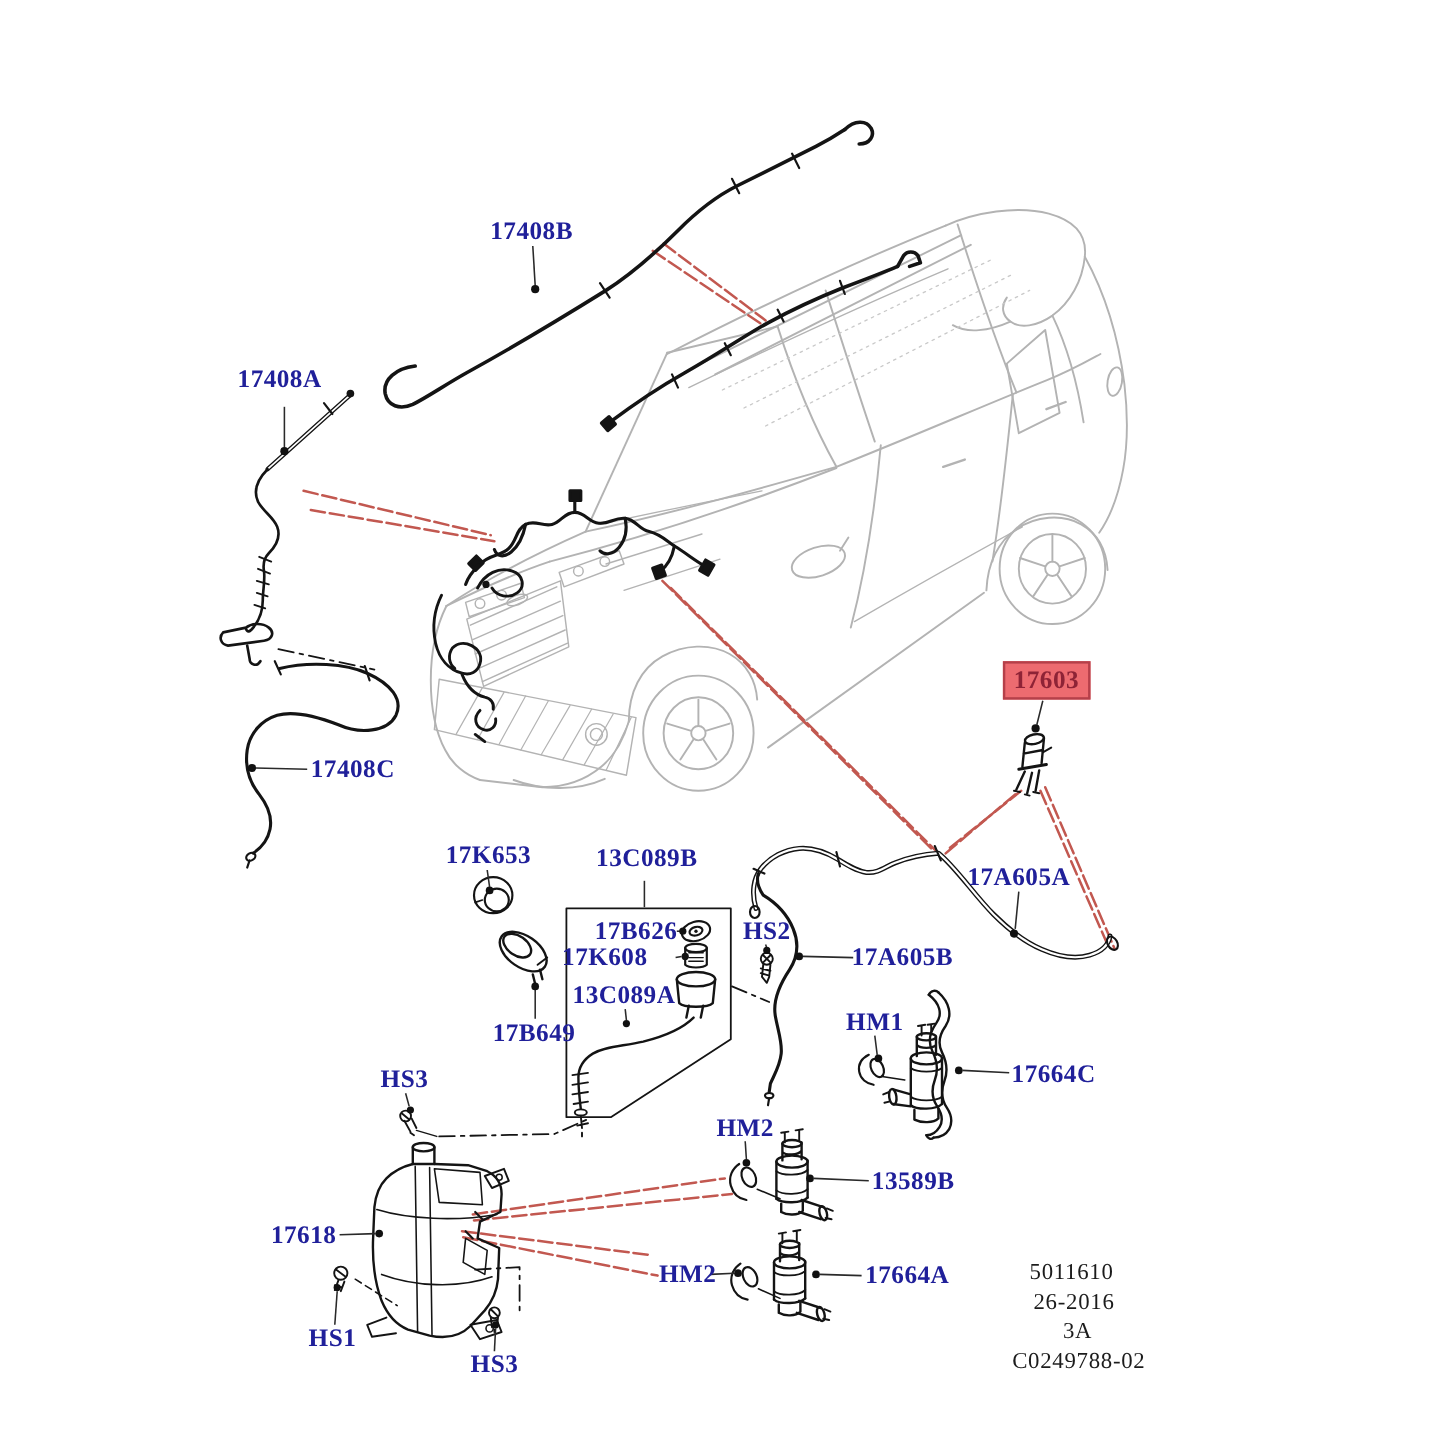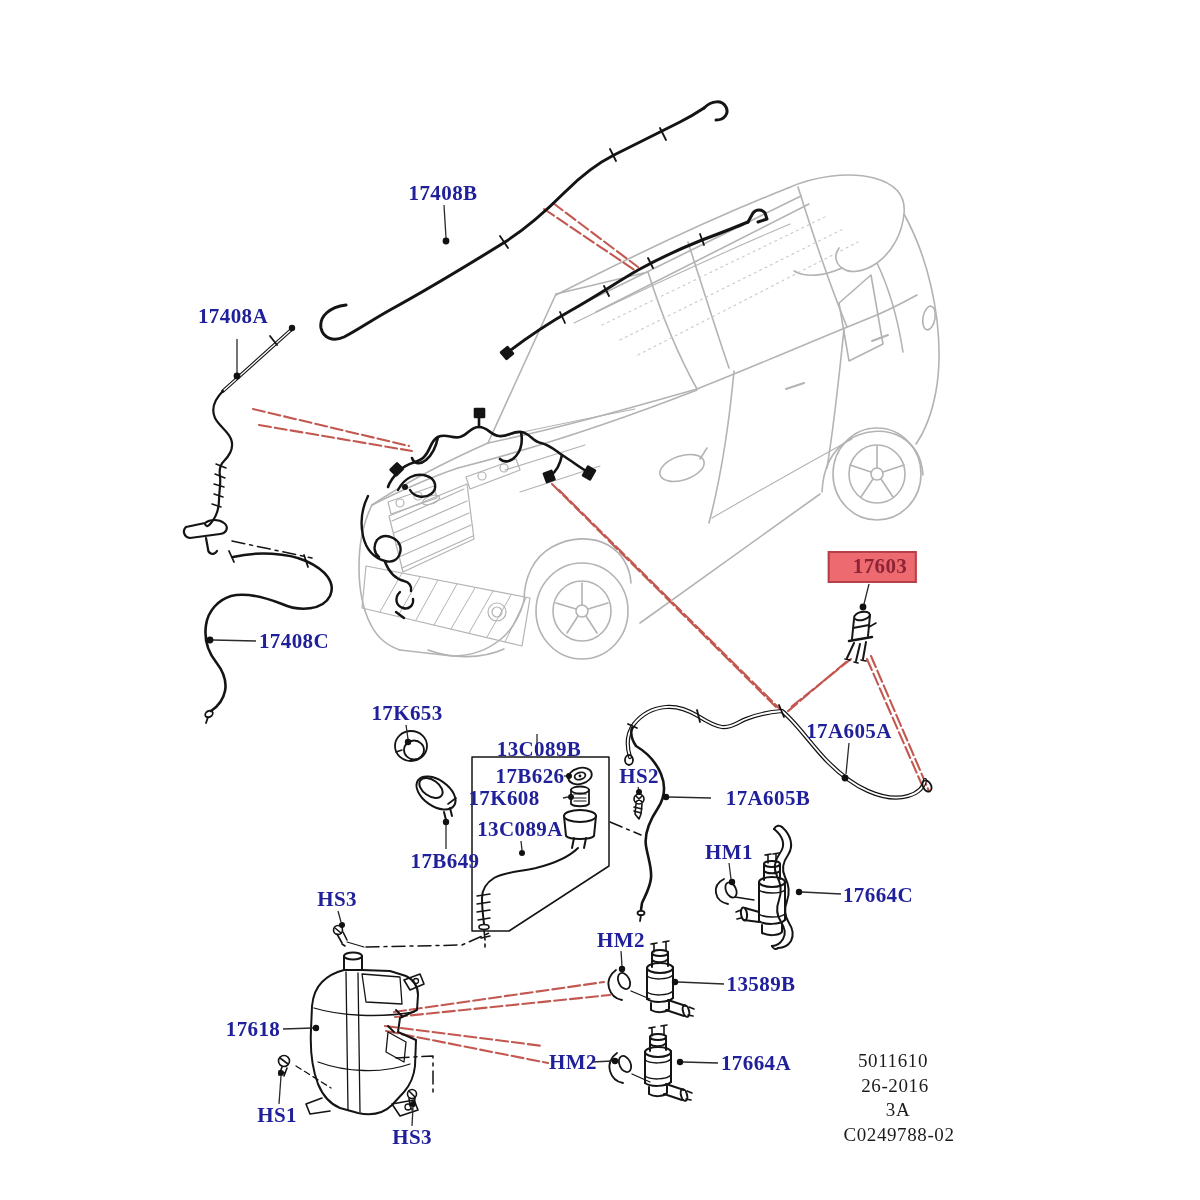--- a/index.html
+++ b/index.html
@@ -16,7 +16,7 @@
   }
   .part-label.highlight{
     background:#ed6b70;color:#8e2336;border:2px solid #b5404a;
-    padding:3px 7px 4px 23px;
+    padding:3px 7px 4px 7px;
   }
   .footer-line{
     position:absolute;transform:translate(-50%,-50%);

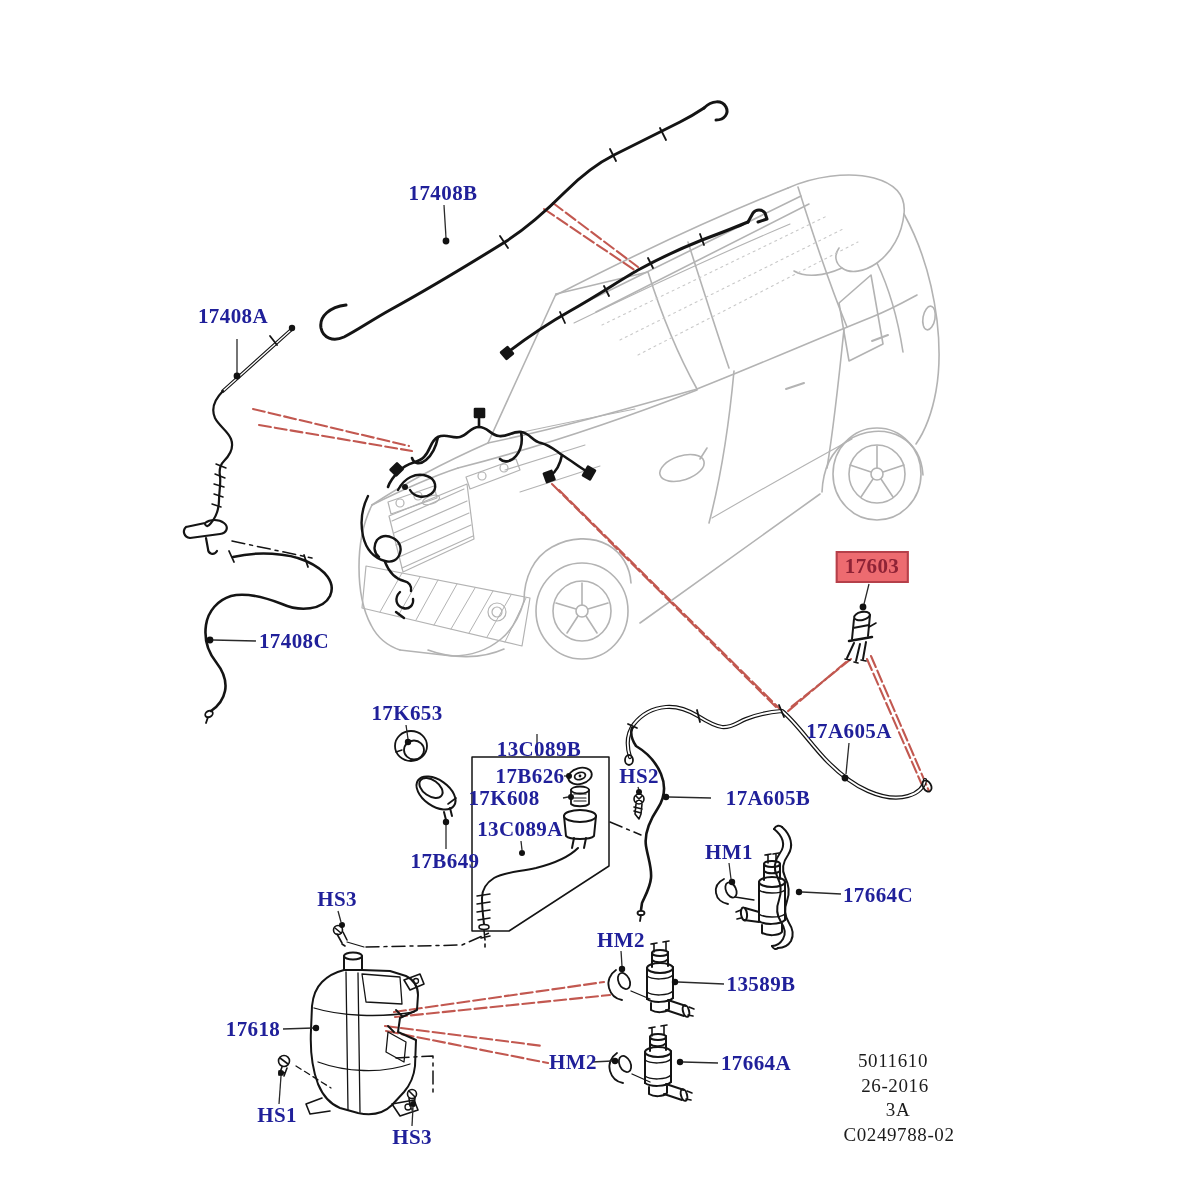--- a/index.html
+++ b/index.html
@@ -401,7 +401,7 @@
   <div class="part-label" style="left:294px;top:641px">17408C</div>
   <div class="part-label highlight" style="left:872px;top:567px">17603</div>
   <div class="part-label" style="left:407px;top:713px">17K653</div>
-  <div class="part-label" style="left:539px;top:749px">13C089B</div>
+  <div class="part-label" style="left:539px;top:715px">13C089B</div>
   <div class="part-label" style="left:530px;top:776px">17B626</div>
   <div class="part-label" style="left:504px;top:798px">17K608</div>
   <div class="part-label" style="left:520px;top:829px">13C089A</div>

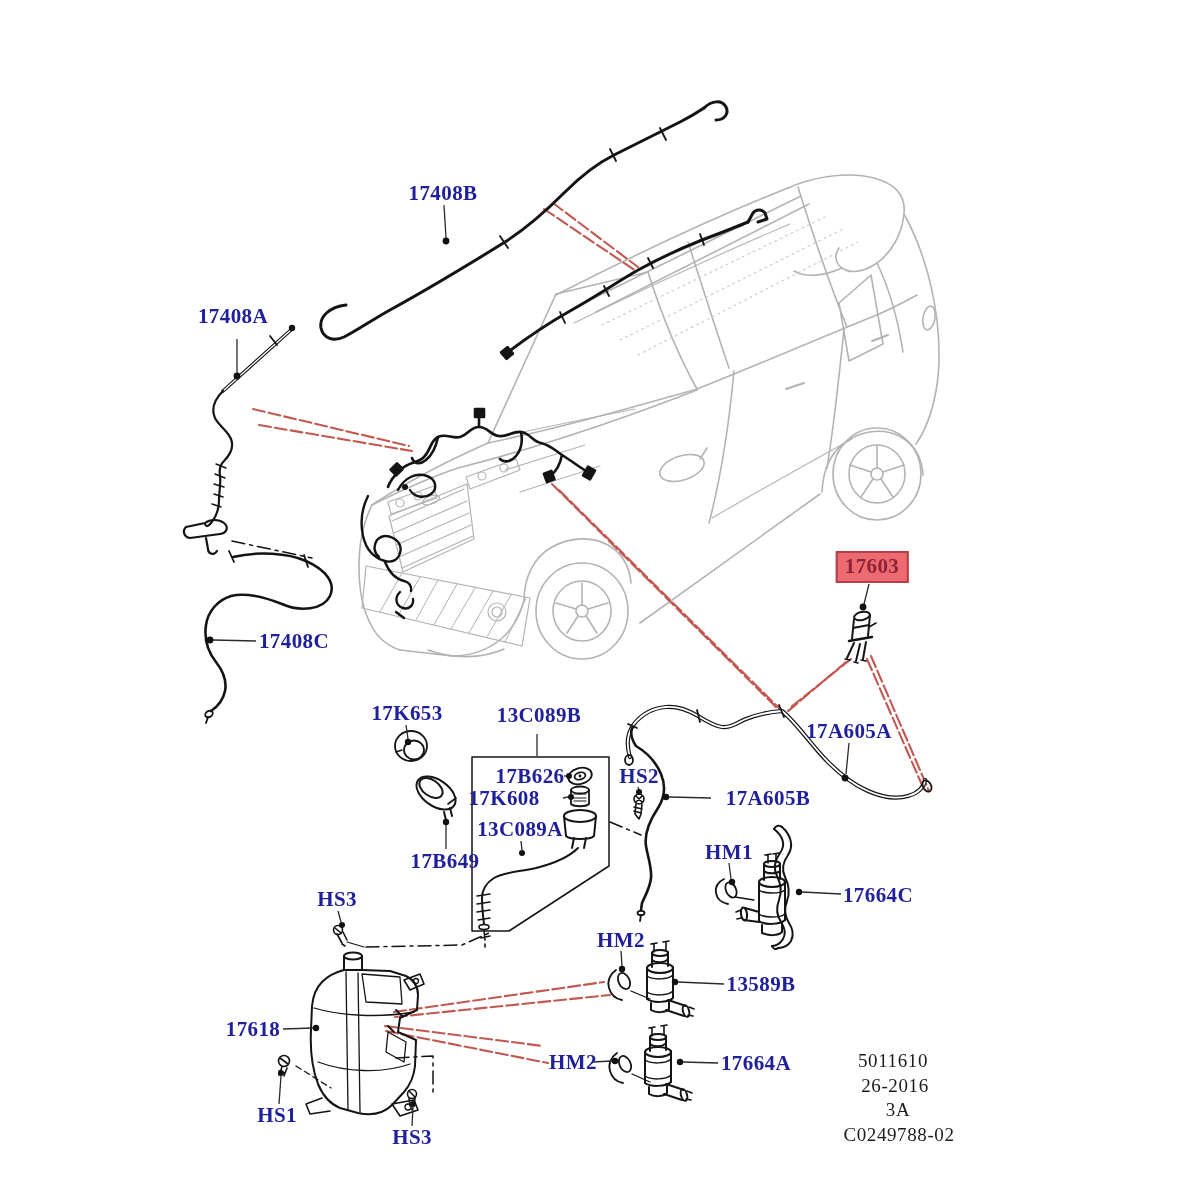--- a/index.html
+++ b/index.html
@@ -407,7 +407,7 @@
   <div class="part-label" style="left:520px;top:829px">13C089A</div>
   <div class="part-label" style="left:445px;top:861px">17B649</div>
   <div class="part-label" style="left:639px;top:776px">HS2</div>
-  <div class="part-label" style="left:768px;top:798px">17A605B</div>
+  <div class="part-label" style="left:752px;top:798px">17A605B</div>
   <div class="part-label" style="left:849px;top:731px">17A605A</div>
   <div class="part-label" style="left:729px;top:852px">HM1</div>
   <div class="part-label" style="left:878px;top:895px">17664C</div>

